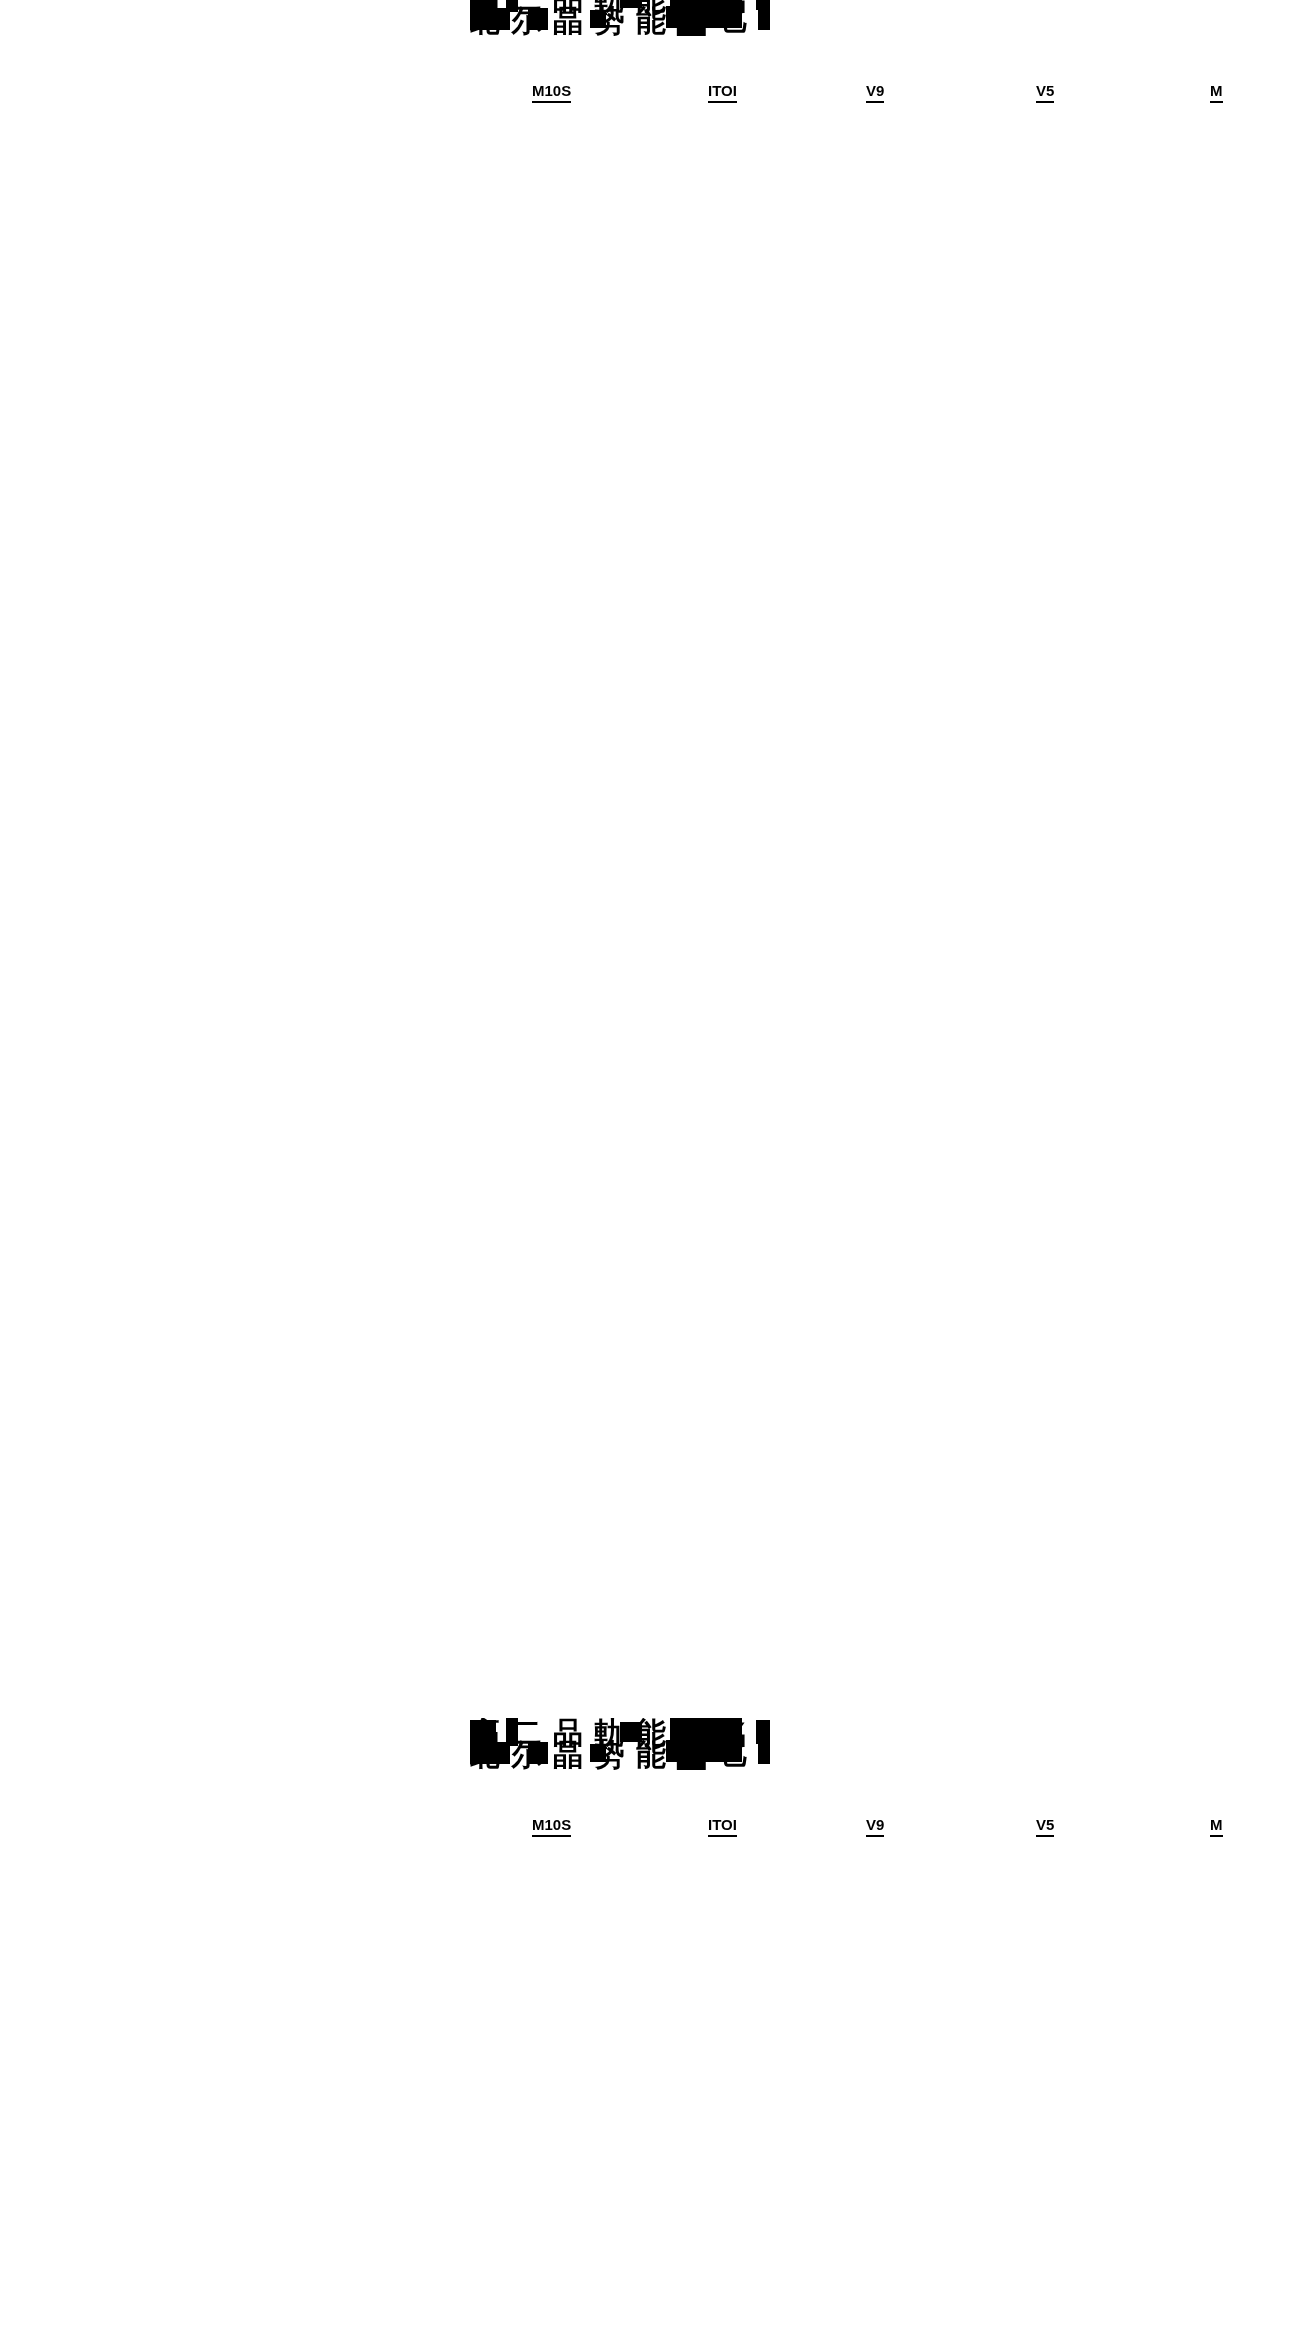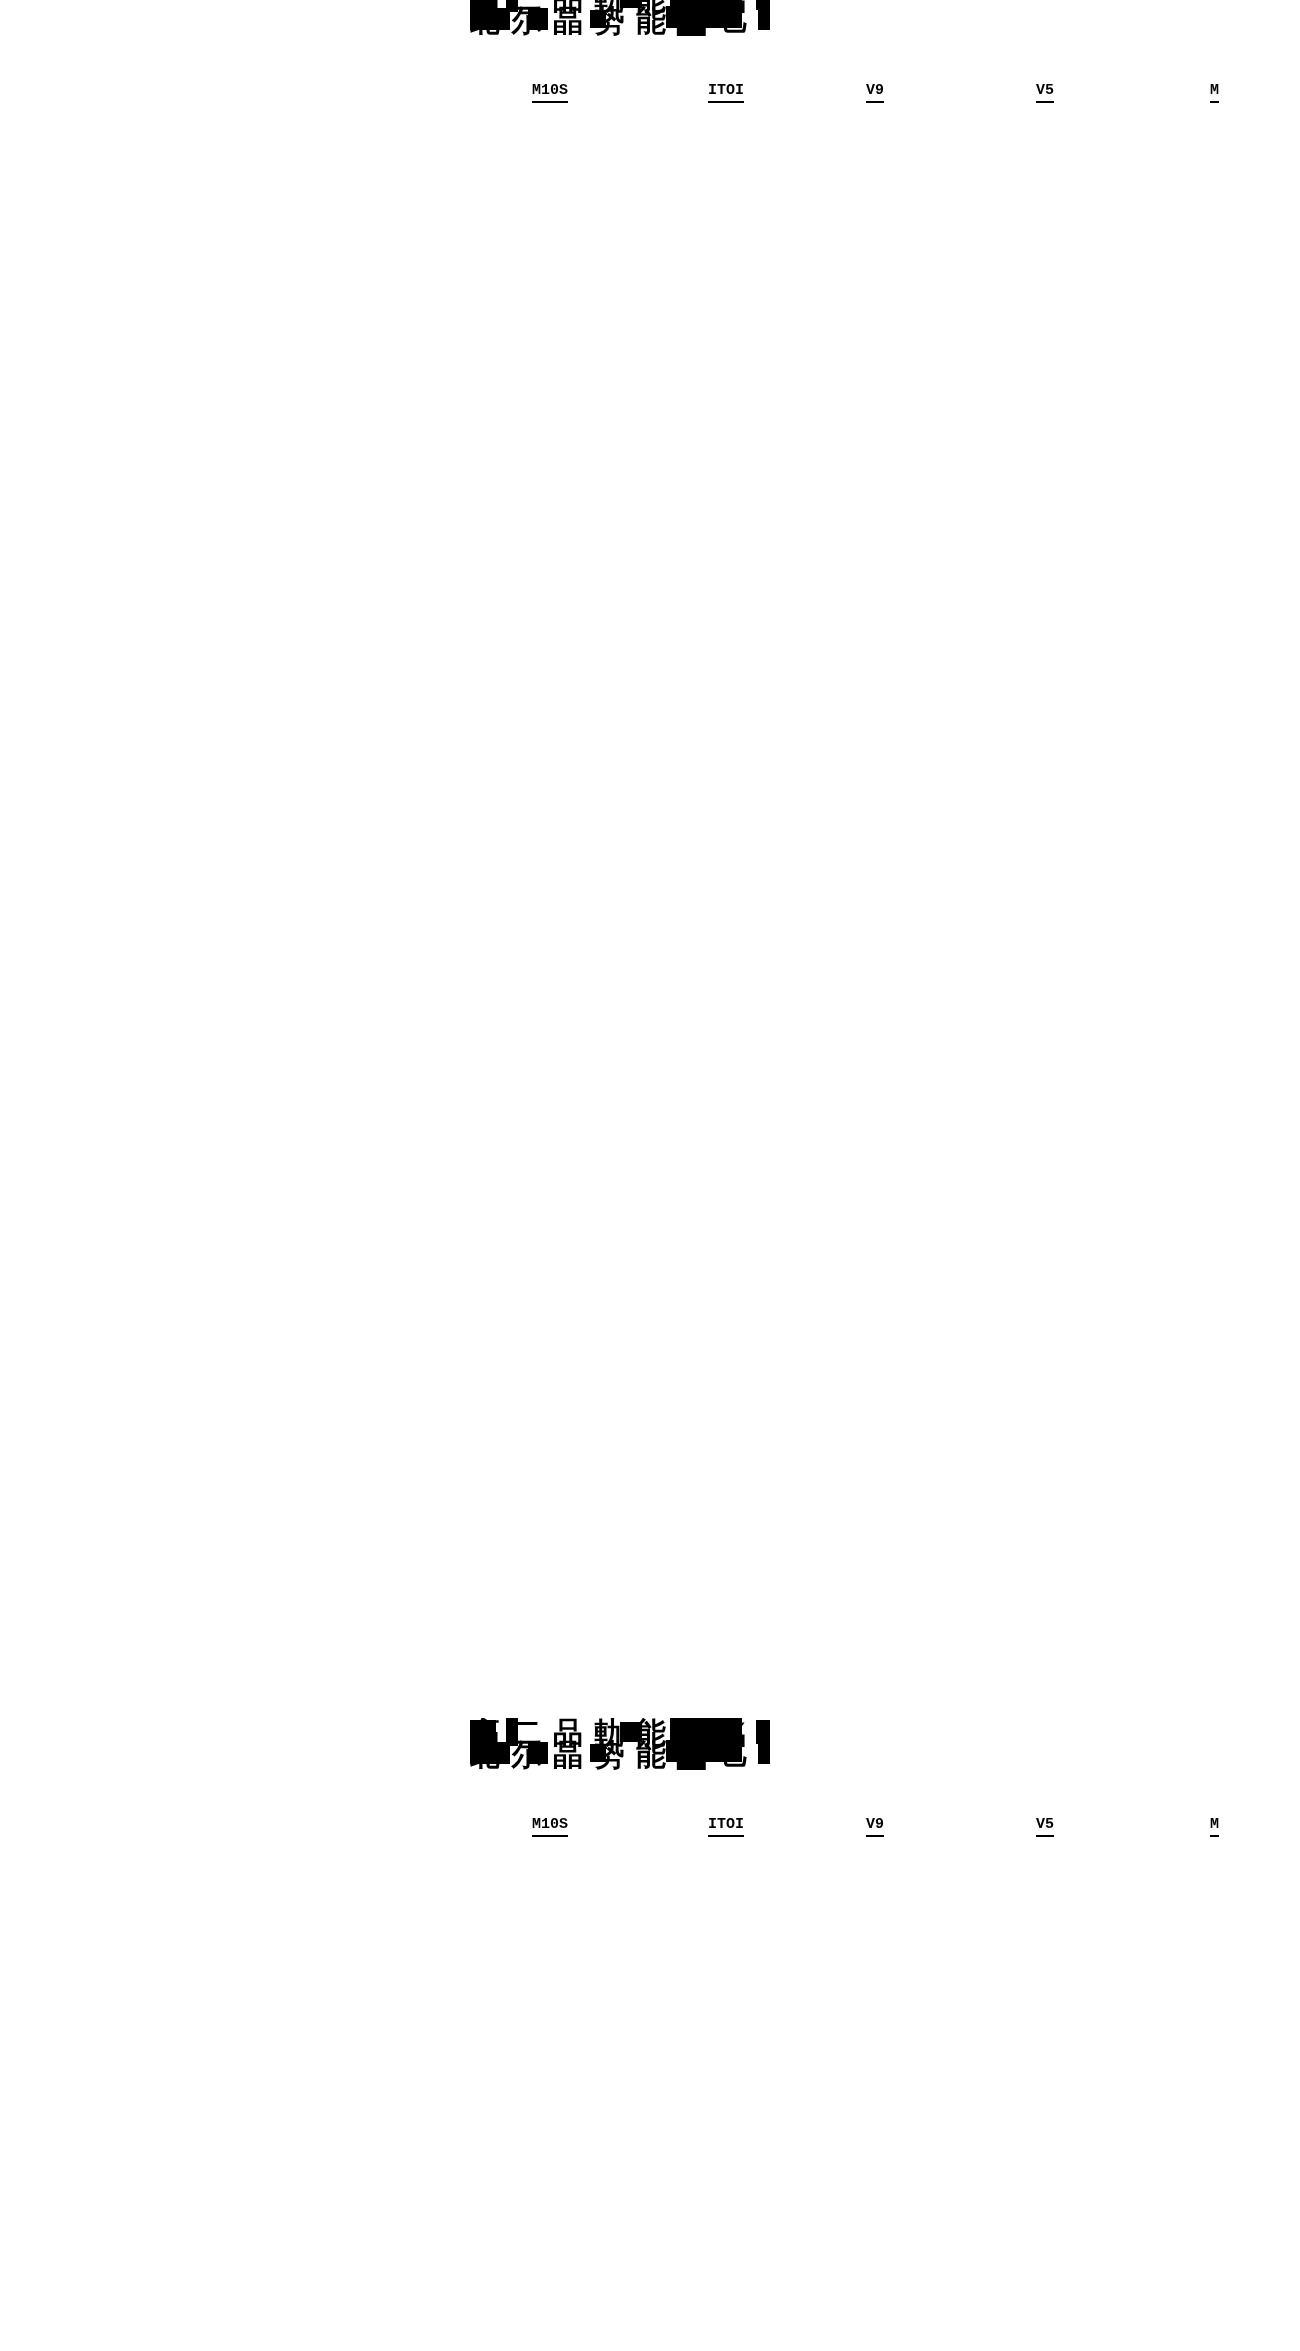--- a/index.html
+++ b/index.html
@@ -69,7 +69,7 @@
   .row-label {
     position: absolute;
     top: 0;
-    font-family: Liberation Mono, monospace;
+    font-family: Liberation Sans, sans-serif;
     font-weight: bold;
     font-size: 15px;
     line-height: 18px;

